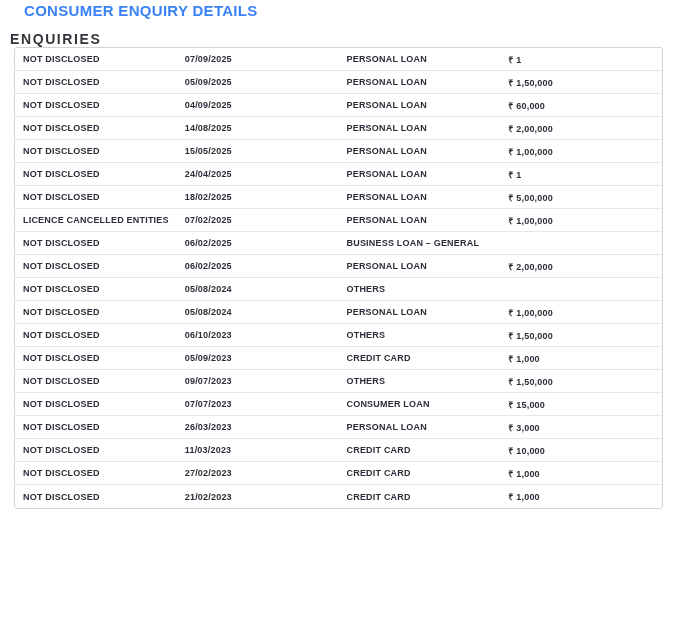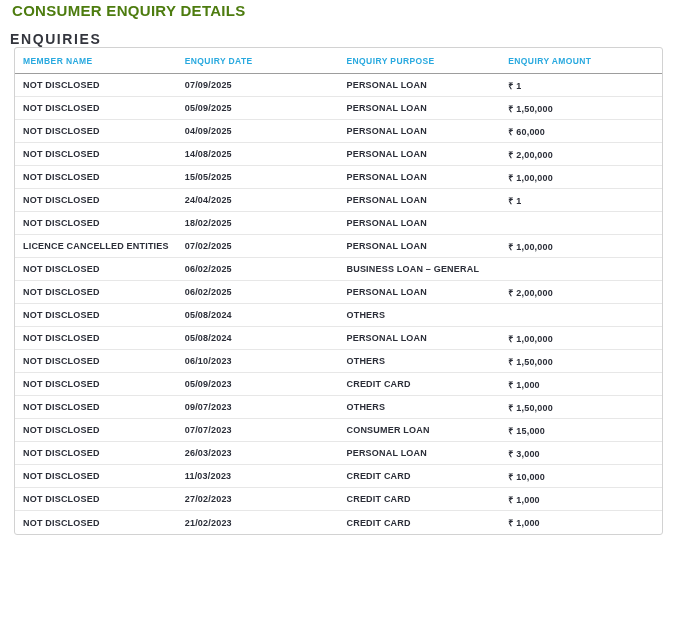--- a/index.html
+++ b/index.html
@@ -18,11 +18,11 @@
   }
   .page-title {
     position: absolute;
-    left: 12px;
+    left: 24px;
     top: 2px;
     font-size: 15px;
     font-weight: bold;
-    color: #4d7c0f;
+    color: #3b82f6;
     letter-spacing: 0.3px;
   }
   .section-label {

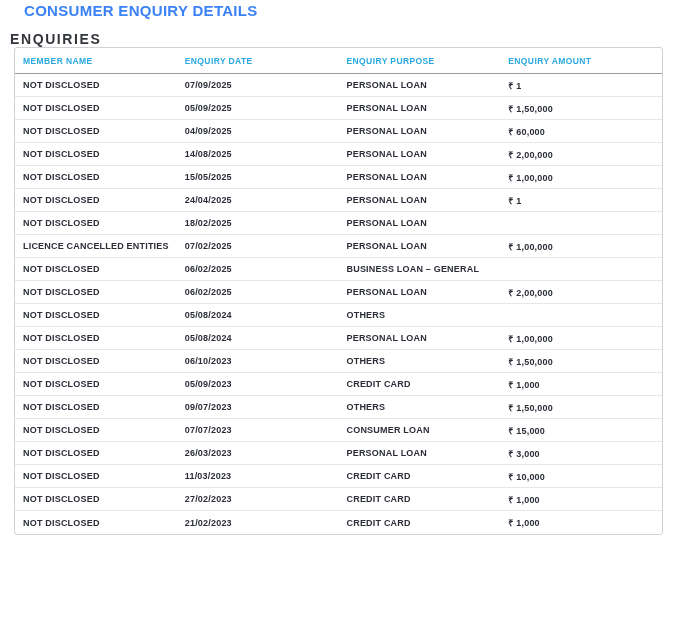--- a/index.html
+++ b/index.html
@@ -86,12 +86,6 @@
   <div class="section-label">ENQUIRIES</div>
 
   <div class="enquiries-table">
-    <div class="thead" id="thead">
-        <div class="th col-1">MEMBER NAME</div>
-        <div class="th col-2">ENQUIRY DATE</div>
-        <div class="th col-3">ENQUIRY PURPOSE</div>
-        <div class="th col-4">ENQUIRY AMOUNT</div>
-      </div>
     <div class="tbody" id="tbody">
         <div class="trow">
           <div class="td col-1">NOT DISCLOSED</div>

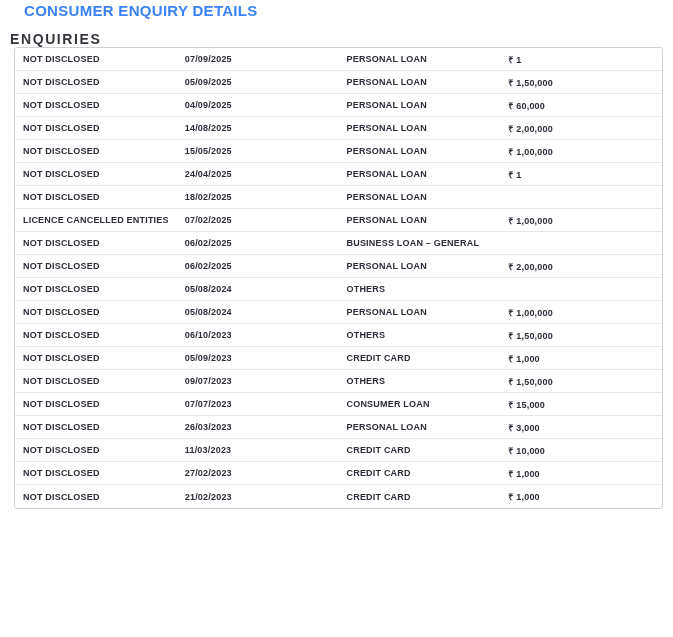--- a/index.html
+++ b/index.html
@@ -127,6 +127,7 @@
           <div class="td col-1">NOT DISCLOSED</div>
           <div class="td col-2">18/02/2025</div>
           <div class="td col-3">PERSONAL LOAN</div>
+          <div class="td col-4">₹ 5,00,000</div>
         </div>
         <div class="trow">
           <div class="td col-1">LICENCE CANCELLED ENTITIES</div>

